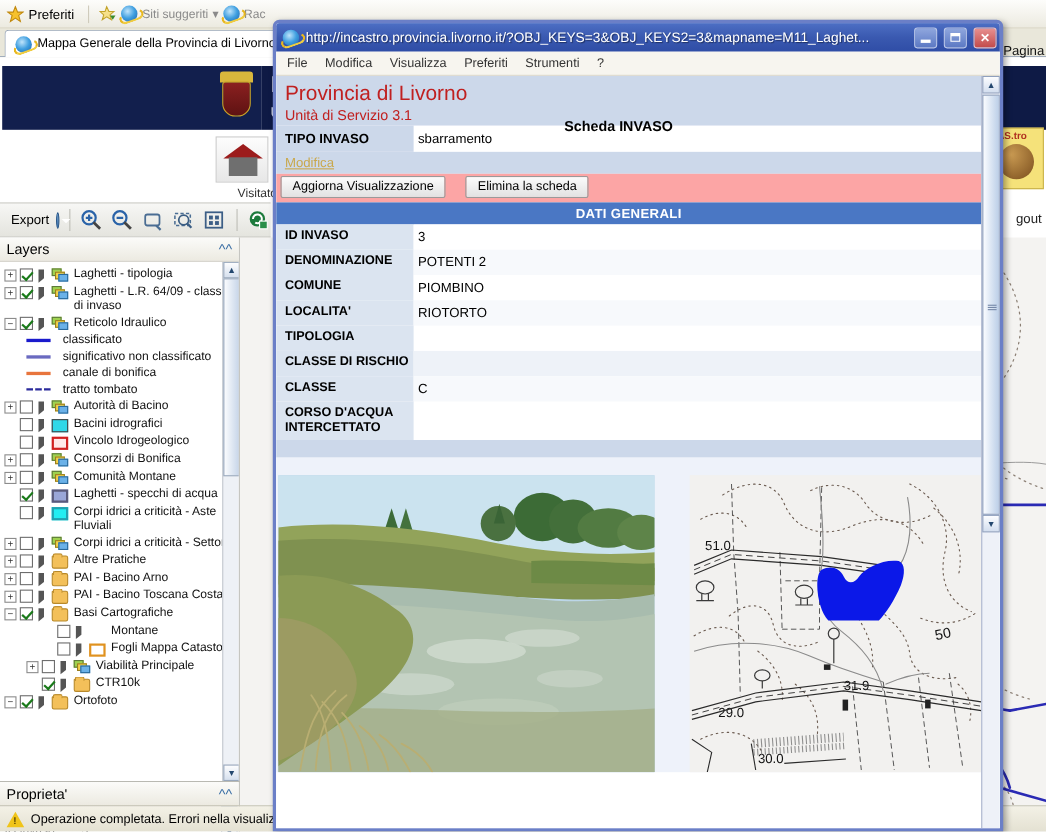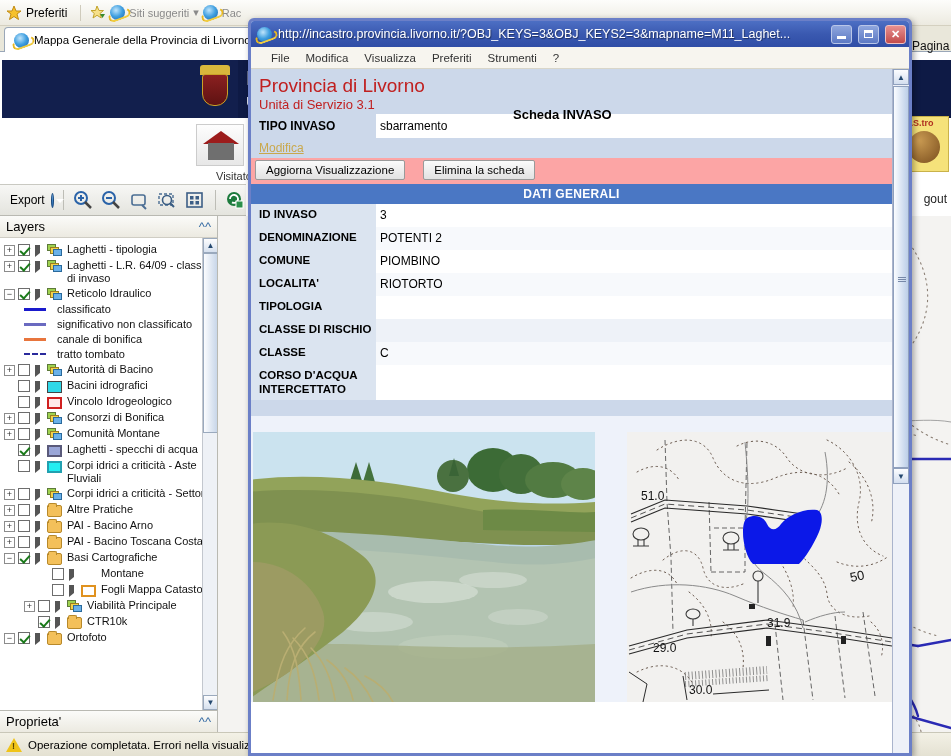--- a/index.html
+++ b/index.html
@@ -258,7 +258,7 @@
 
   .pp-menu {
     height:22px; flex:none; background:#f7f5ef; border-bottom:1px solid #d9d6c9;
-    display:flex; align-items:center; gap:16px; padding-left:20px; font-size:11.5px; color:#333;
+    display:flex; align-items:center; gap:16px; padding-left:10px; font-size:11.5px; color:#333;
   }
 
   .pp-body { flex:1; position:relative; display:flex; overflow:hidden; background:#fff; }

